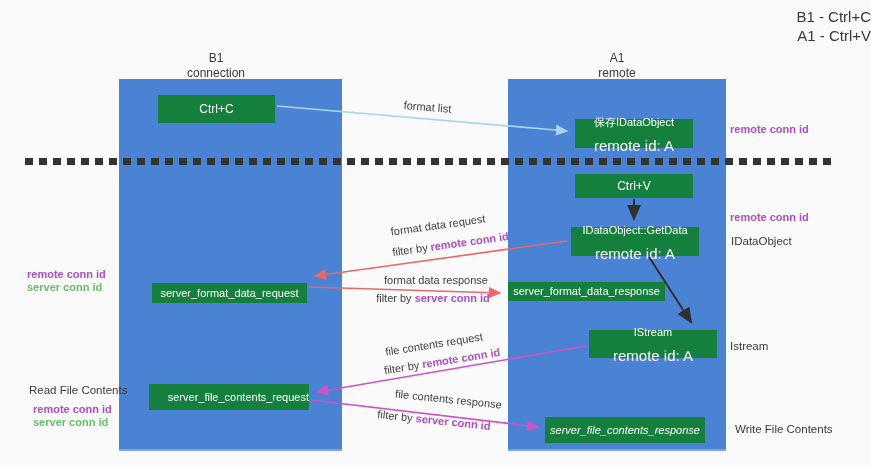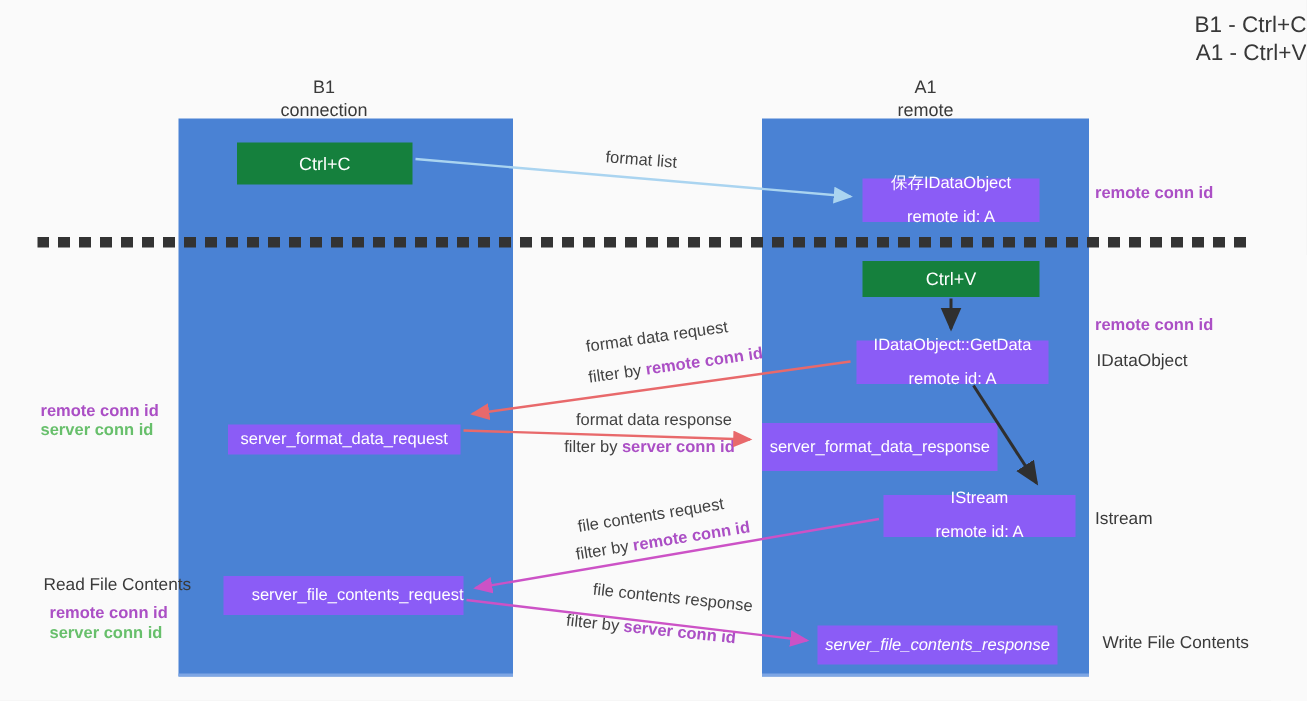--- a/index.html
+++ b/index.html
@@ -18,7 +18,7 @@
   .node { display:flex; flex-direction:column; align-items:center; justify-content:center;
           text-align:center; color:#fff; }
   .node-green { background:#15803d; font-size:12px; }
-  .node-orange { background:#8b5cf6; font-size:11px; line-height:13px; }
+  .node-orange { background:#15803d; font-size:11px; line-height:13px; }
   .node-orange .sub { font-size:11px;margin-top:10px; }
   .annot { font-size:11.5px; color:#3a3a3a; white-space:nowrap; }
   .conn-id { font-size:11px; font-weight:bold; line-height:13px; white-space:nowrap; }

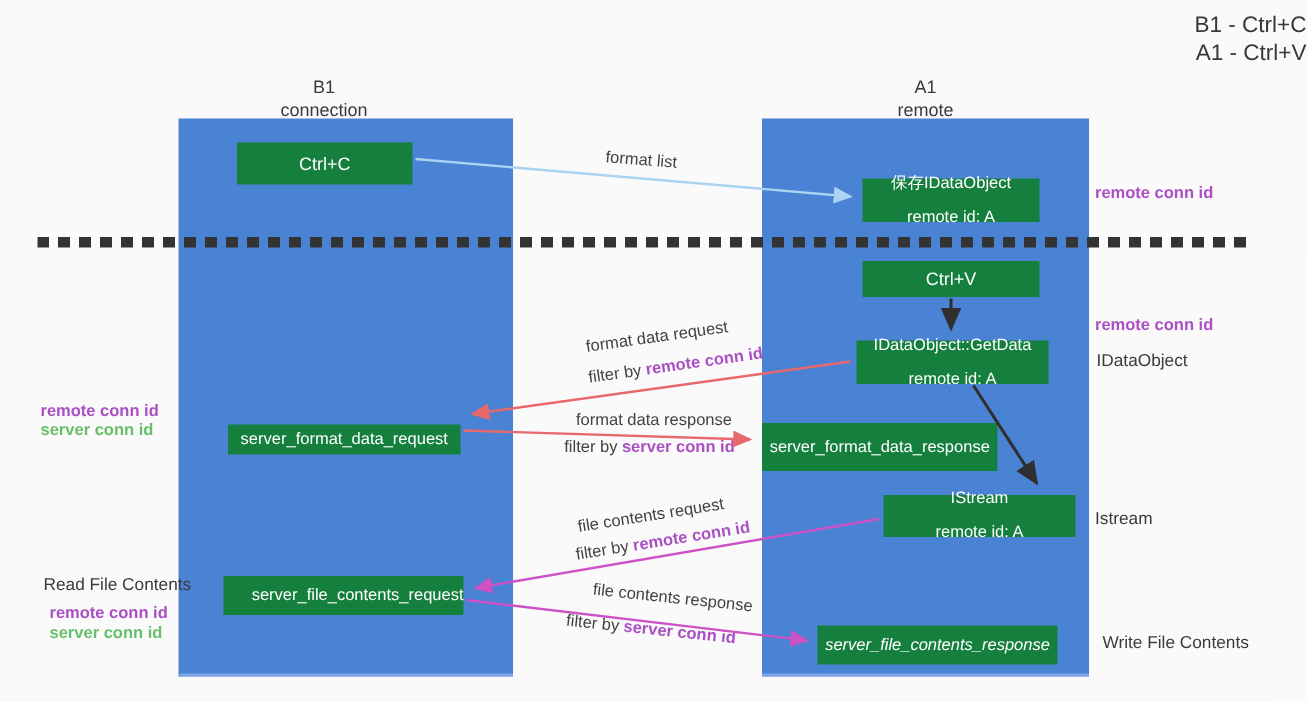--- a/index.html
+++ b/index.html
@@ -19,7 +19,7 @@
           text-align:center; color:#fff; }
   .node-green { background:#15803d; font-size:12px; }
   .node-orange { background:#15803d; font-size:11px; line-height:13px; }
-  .node-orange .sub { font-size:11px;margin-top:10px; }
+  .node-orange .sub { font-size:15px;margin-top:10px; }
   .annot { font-size:11.5px; color:#3a3a3a; white-space:nowrap; }
   .conn-id { font-size:11px; font-weight:bold; line-height:13px; white-space:nowrap; }
   .purple { color:#ab4fc5; }

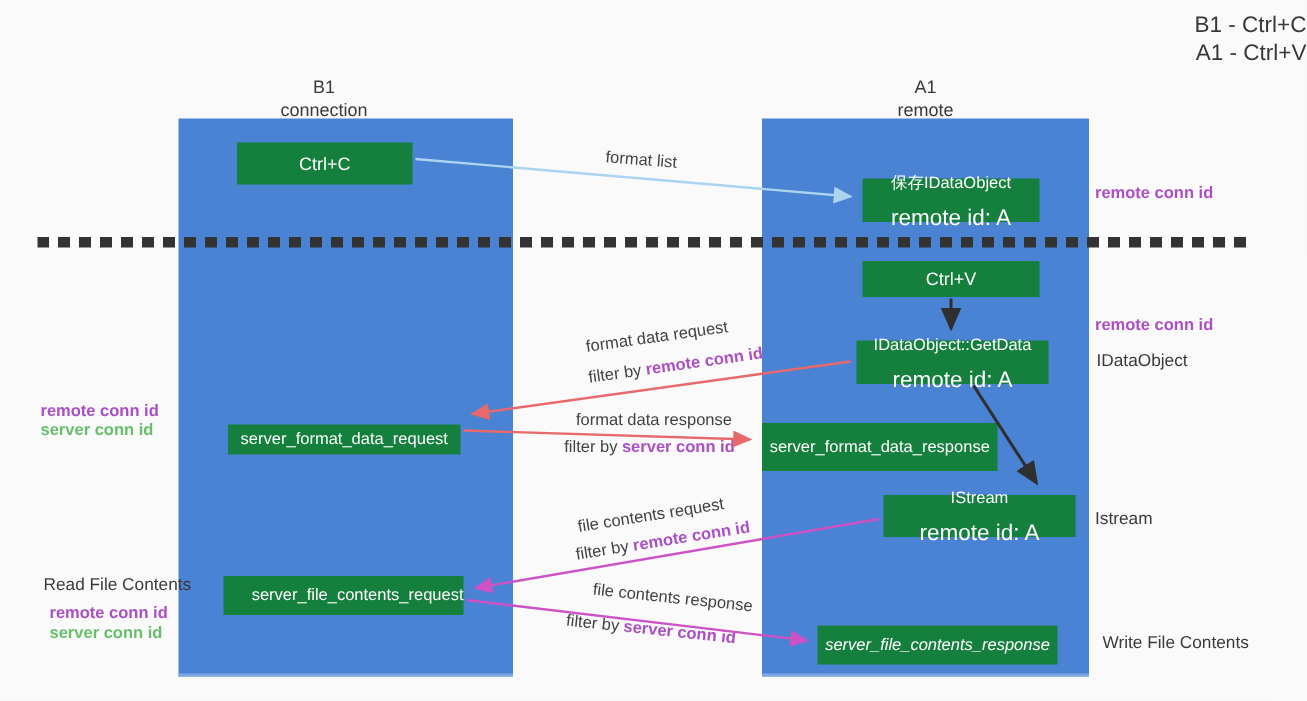--- a/index.html
+++ b/index.html
@@ -76,7 +76,7 @@
     <span>server_format_data_request</span>
   </div>
 
-  <div class="abs node node-orange" style="left:508px; top:282px; width:157px; height:32px;">
+  <div class="abs node node-orange" style="left:508px; top:282px; width:157px; height:19px;">
     <span>server_format_data_response</span>
   </div>
 

